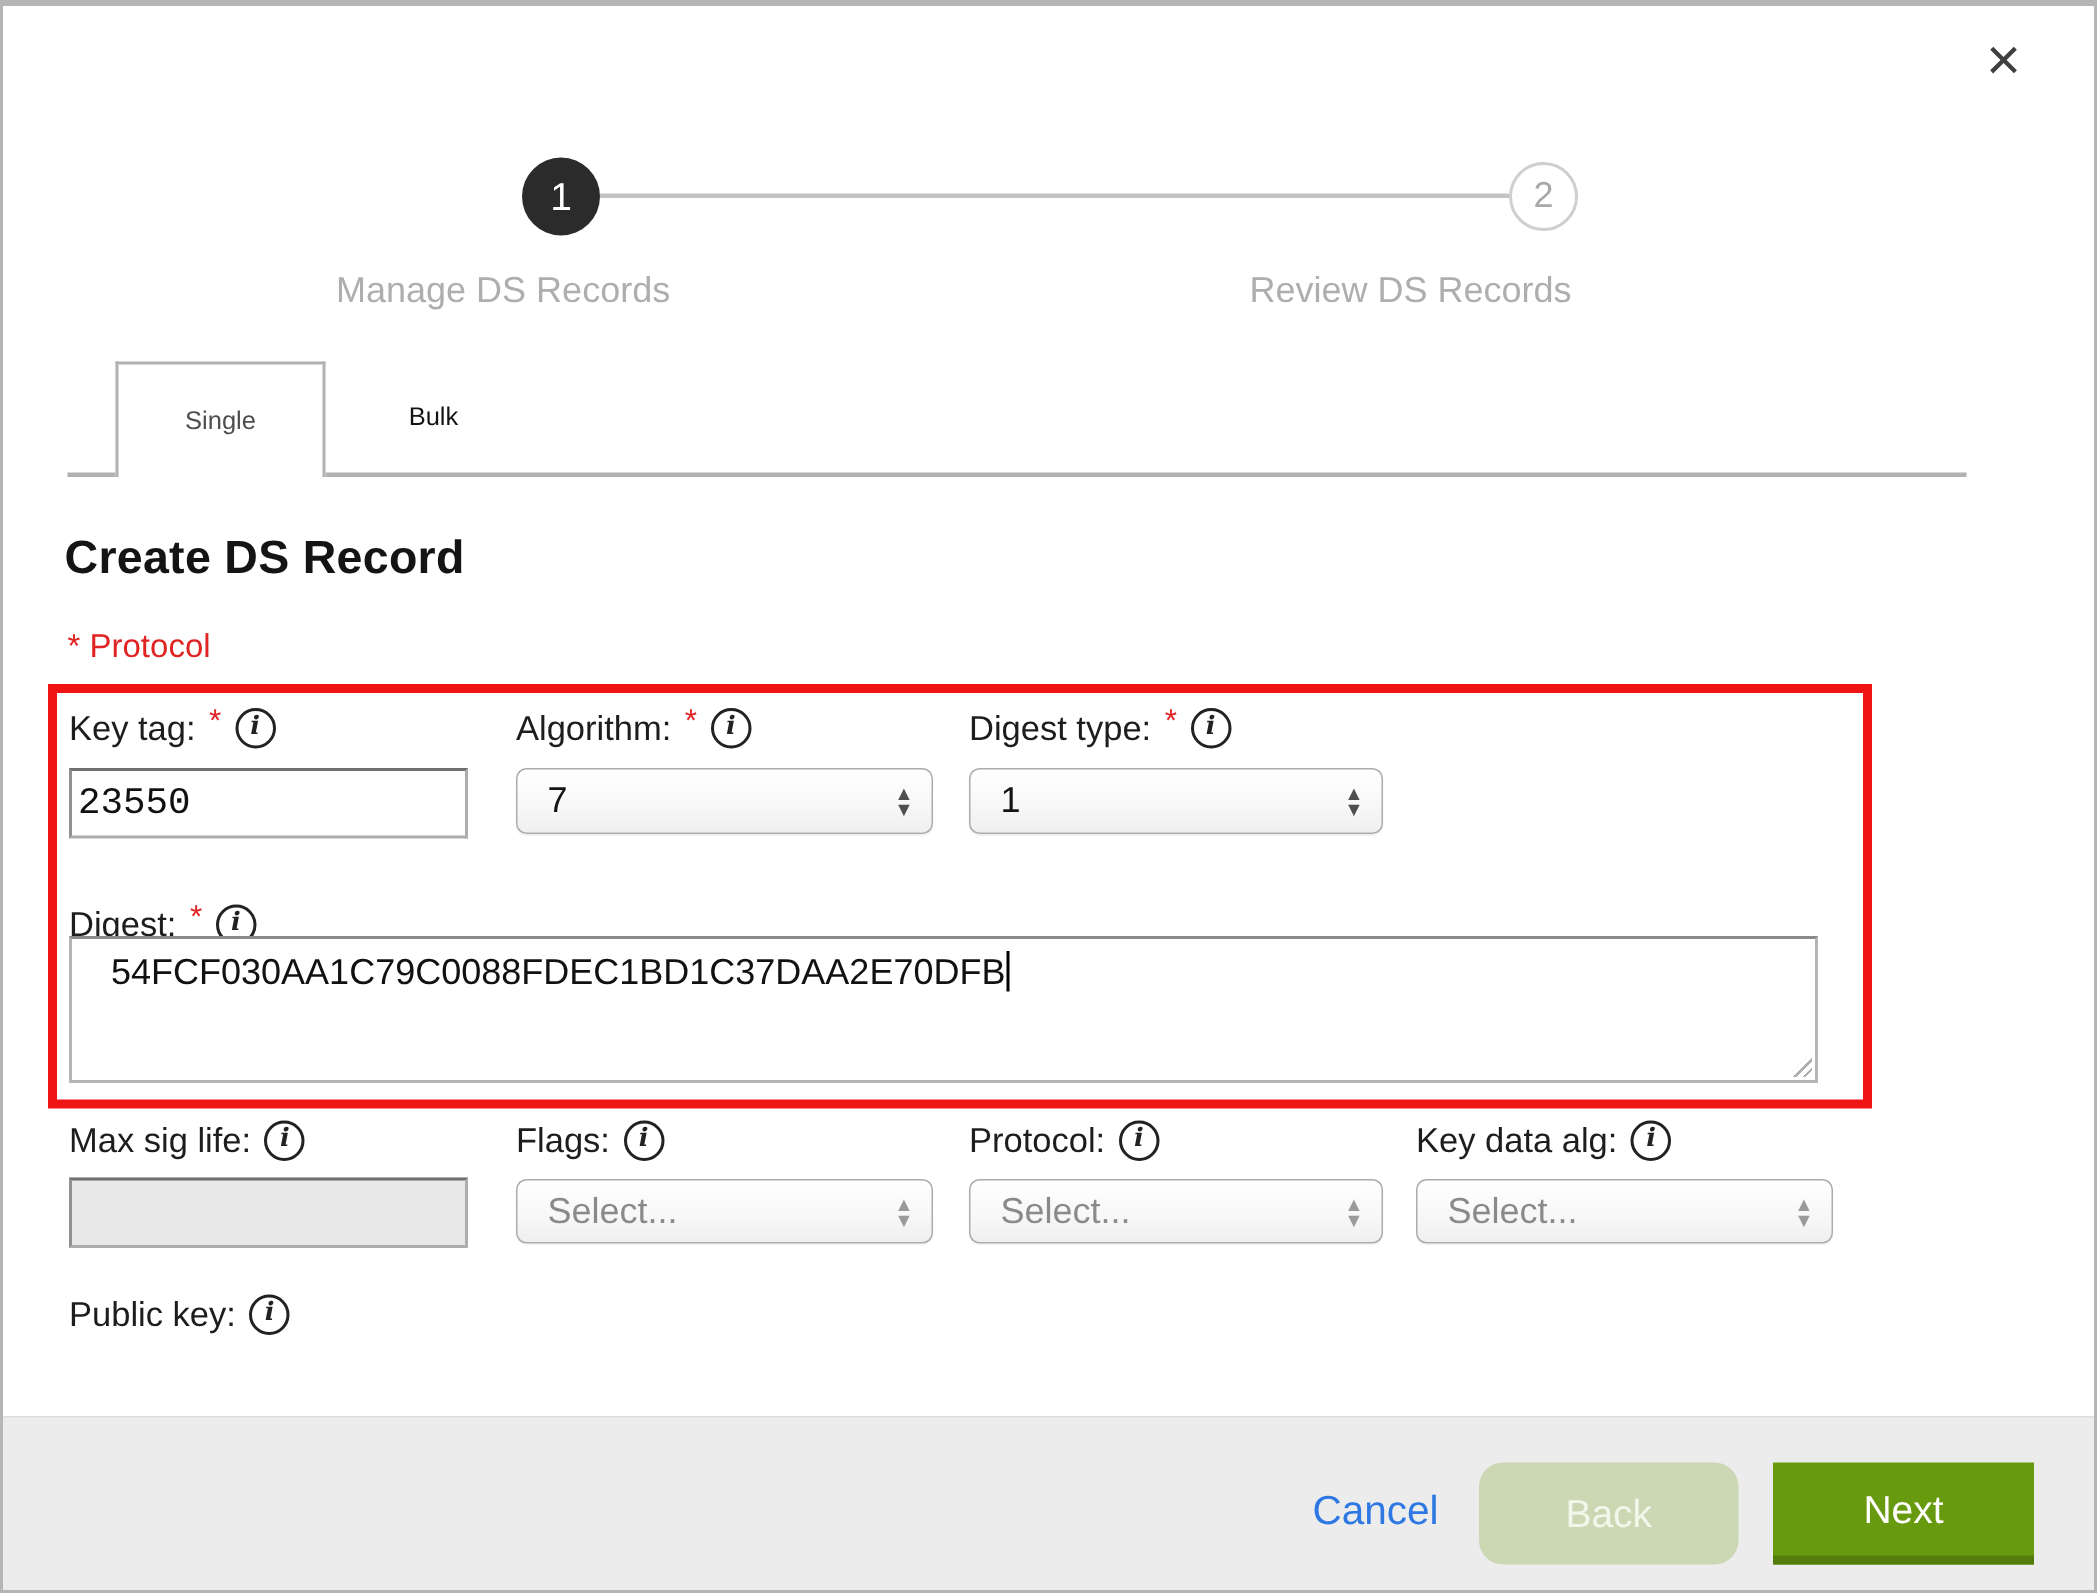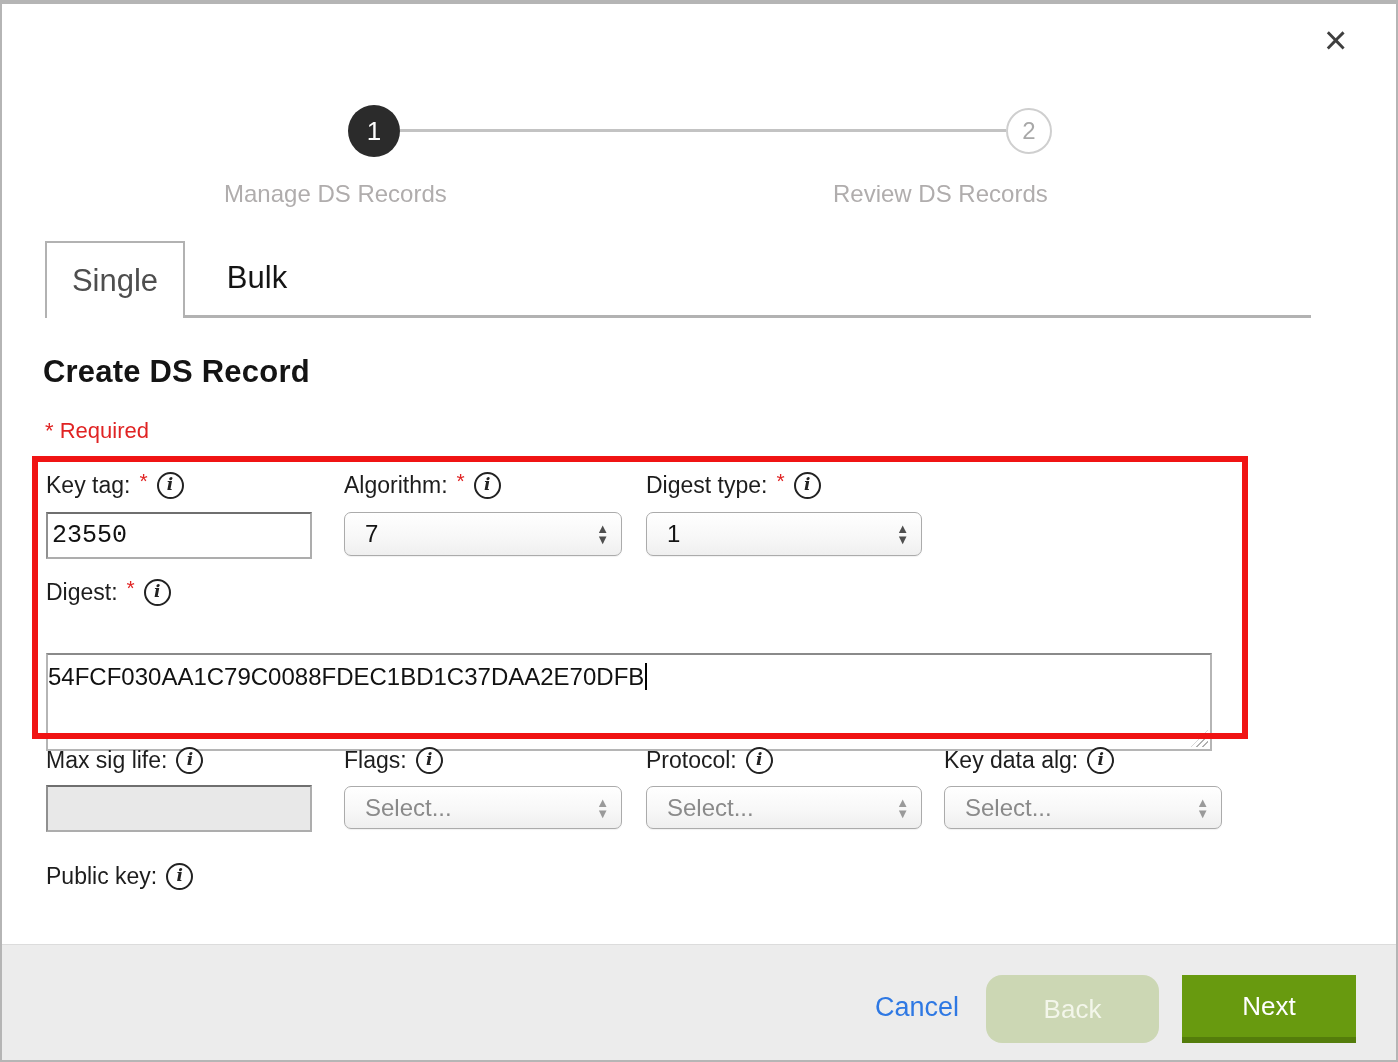--- a/index.html
+++ b/index.html
@@ -24,7 +24,7 @@
 
   
   .tab-line{left:43px;top:311px;width:1266px;height:3px;background:#b2b2b2;}
-  .tab{display:flex;align-items:center;justify-content:center;font-size:31px;cursor:pointer;box-sizing:border-box;}
+  .tab{display:flex;align-items:center;justify-content:center;font-size:17px;cursor:pointer;box-sizing:border-box;margin-left:32px;}
   .tab-single{left:43px;top:237px;width:140px;height:77px;background:#fff;border:2px solid #b2b2b2;border-bottom:none;color:#4e4e4e;z-index:3;}
   .tab-bulk{left:185px;top:237px;width:140px;height:74px;color:#141414;}
 

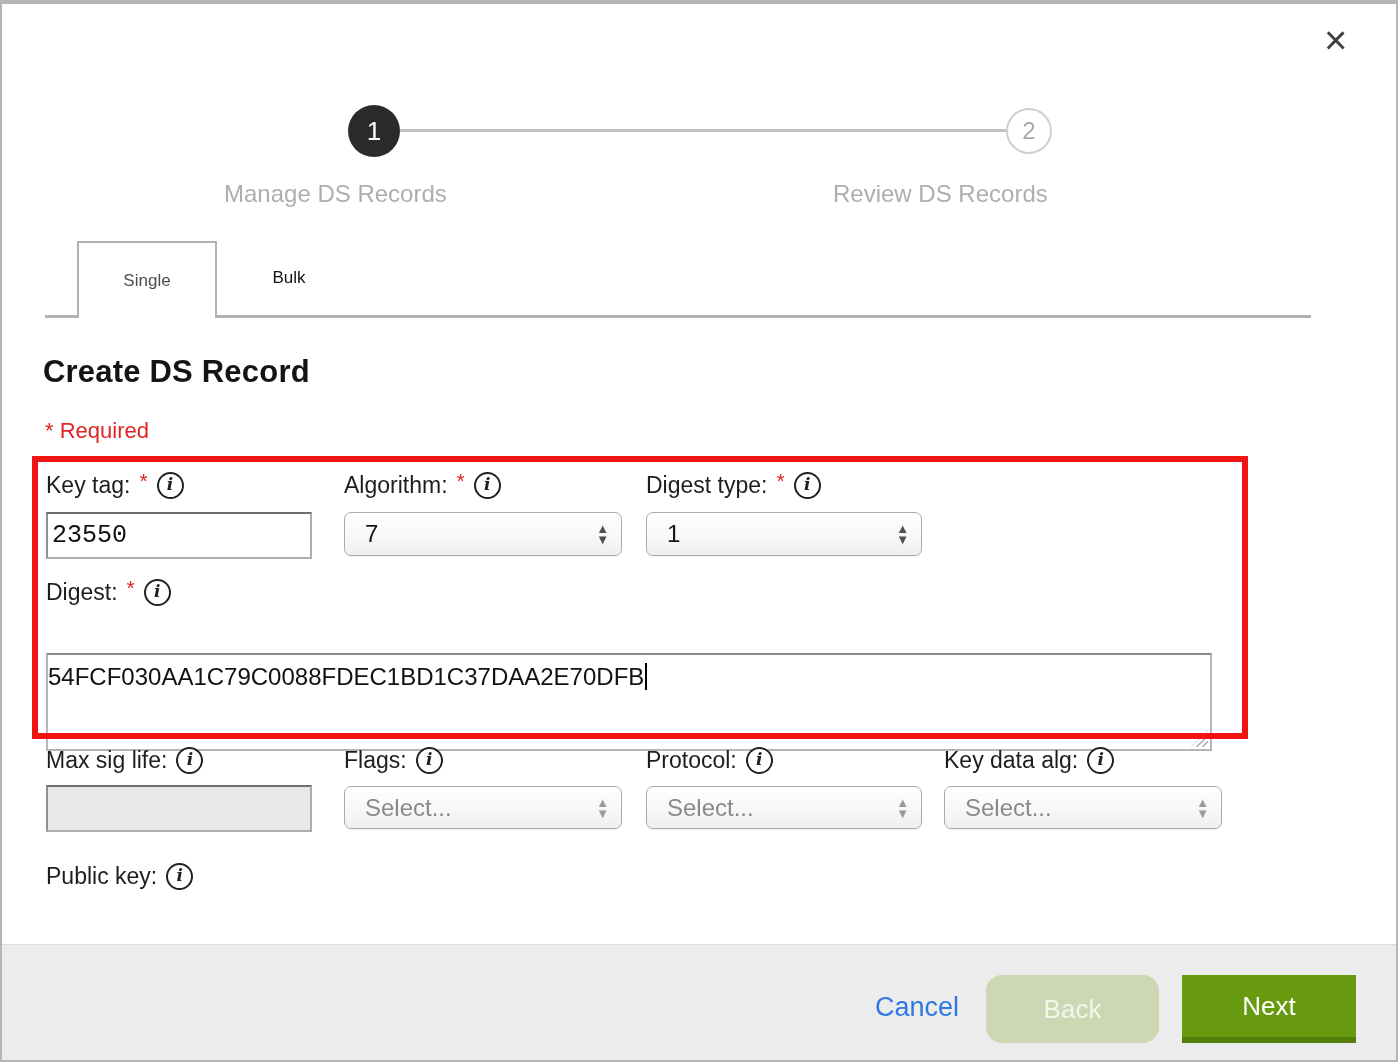--- a/index.html
+++ b/index.html
@@ -90,7 +90,7 @@
   <div class="abs tab tab-bulk">Bulk</div>
 
   <div class="abs heading">Create DS Record</div>
-  <div class="abs required-note">* Required</div>
+  <div class="abs required-note">* Protocol</div>
 
   <div class="abs highlight-box"></div>
 

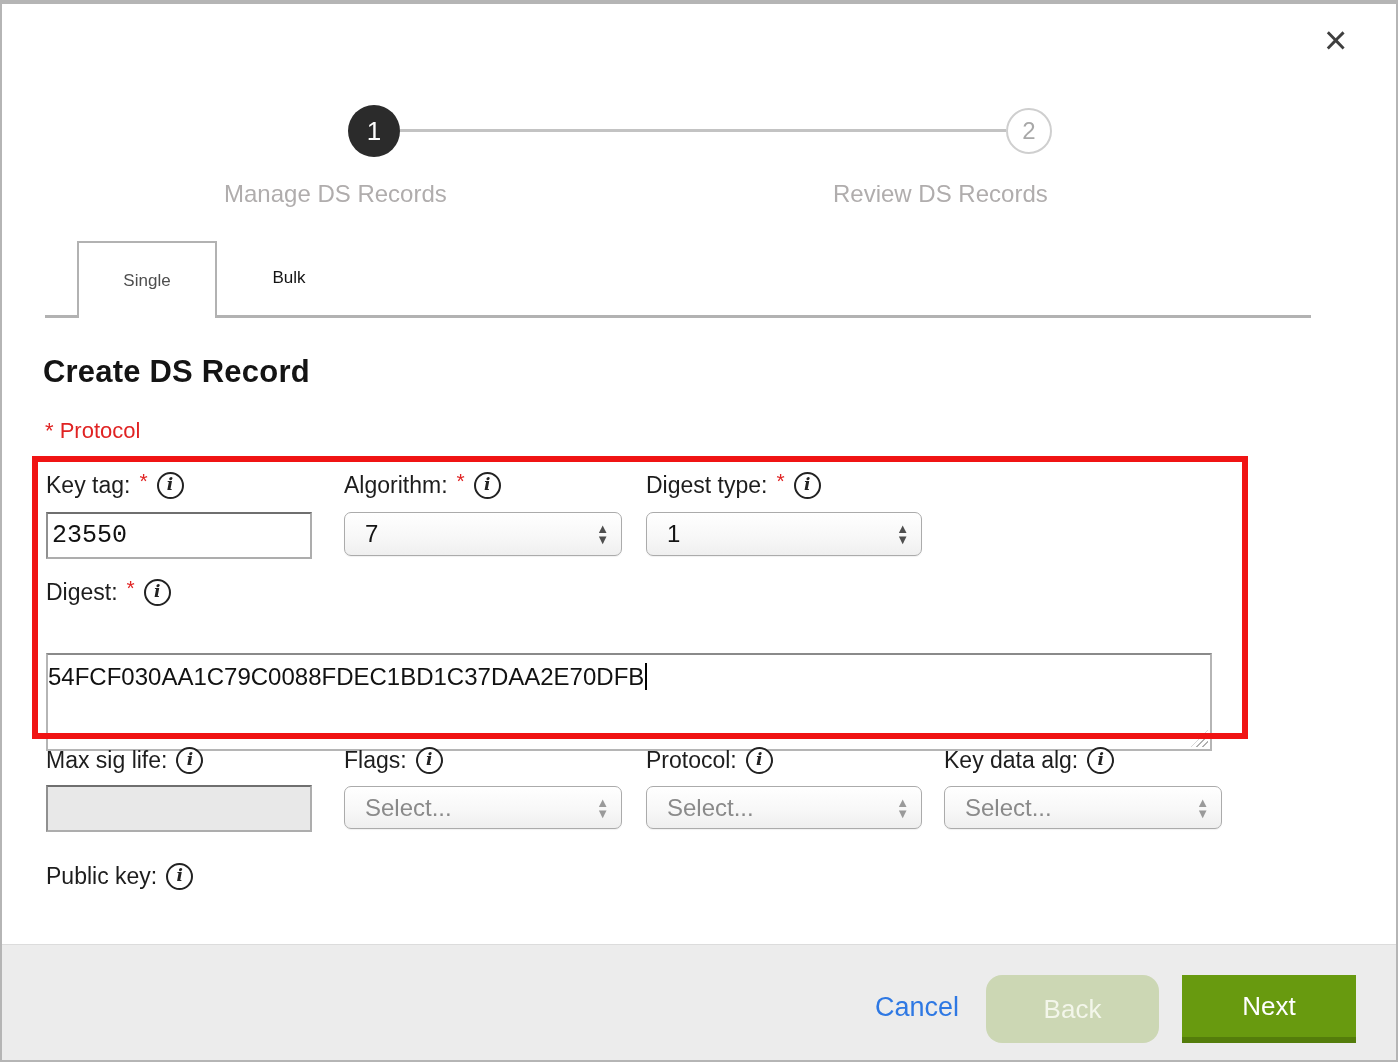--- a/index.html
+++ b/index.html
@@ -132,7 +132,7 @@
     </span>
   </div>
 
-  <div class="abs field-label" style="left:44px;top:573px;">
+  <div class="abs field-label" style="left:44px;top:597px;">
     <span>Digest:</span>
     <span class="req">*</span>
     <span class="info">

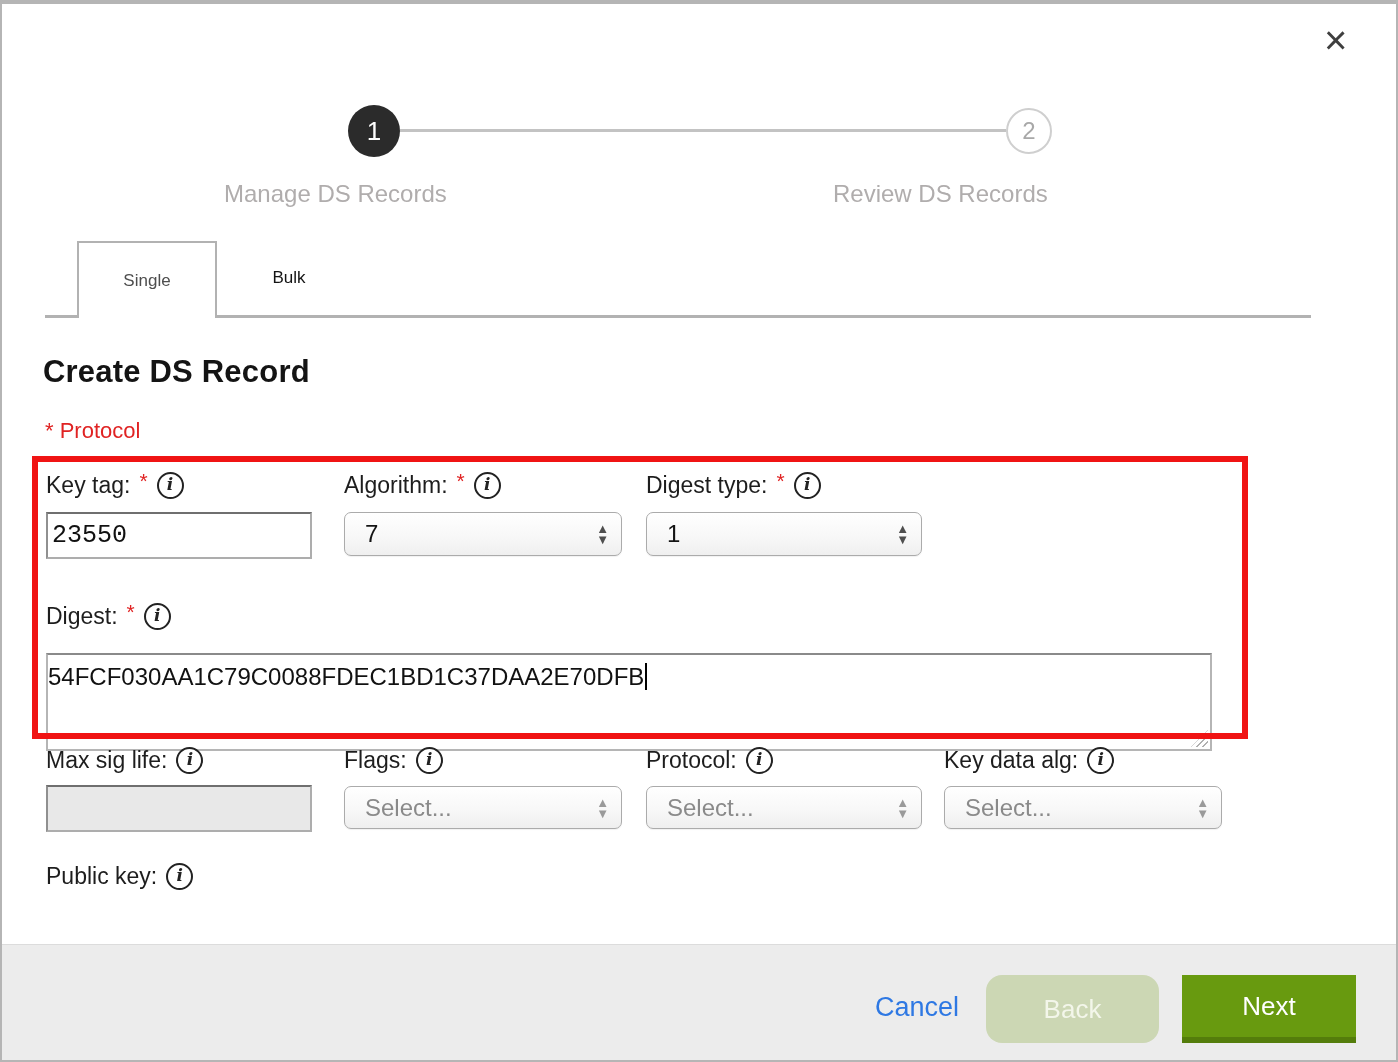--- a/index.html
+++ b/index.html
@@ -58,7 +58,7 @@
 
   
   .textarea{box-sizing:border-box;border:2px solid #b5b5b5;border-top-color:#8a8a8a;background:#fff;
-    font-size:24px;color:#111;padding:8px 0;position:relative;overflow:hidden;margin-top:29px;}
+    font-size:24px;color:#111;padding:8px 26px;position:relative;overflow:hidden;}
   .textarea .caret{display:inline-block;width:2px;height:27px;background:#000;vertical-align:-5px;margin-left:1px;}
   .resize-handle{position:absolute;right:2px;bottom:2px;width:17px;height:17px;cursor:nwse-resize;
     background:repeating-linear-gradient(-45deg,transparent,transparent 3px,#b0b0b0 3px,#b0b0b0 4.5px);

